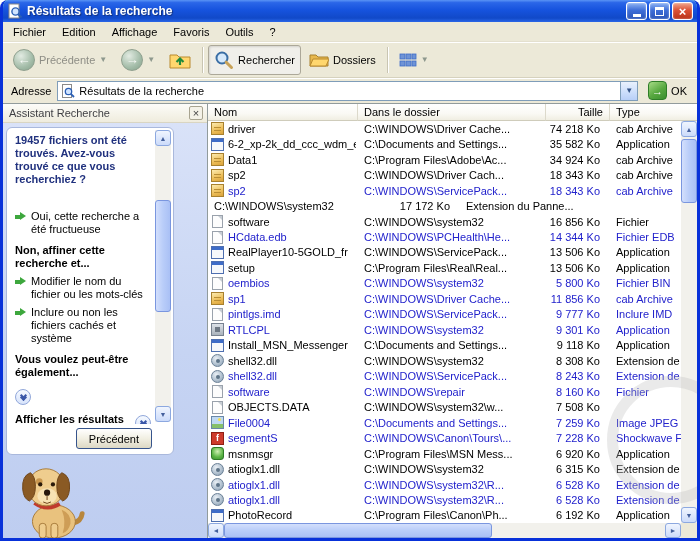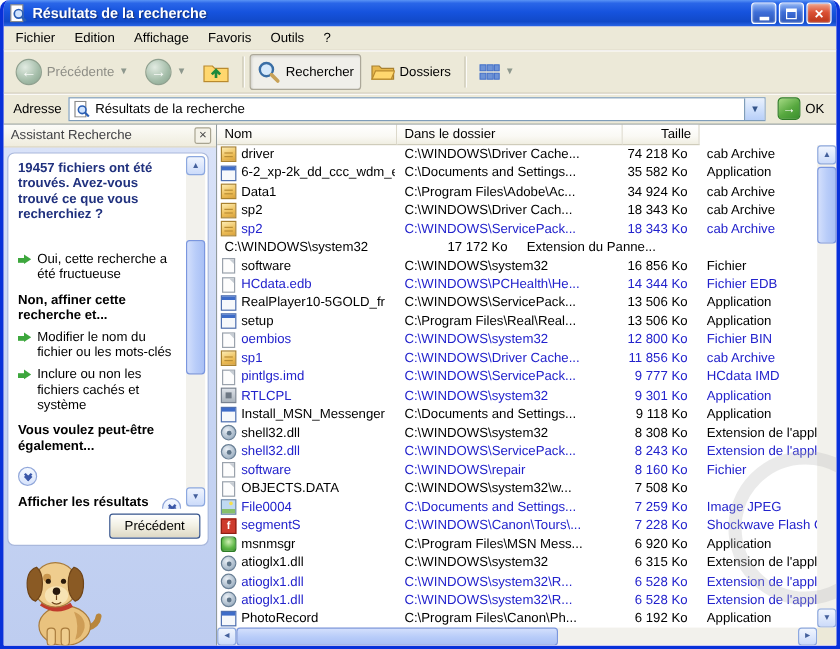--- a/index.html
+++ b/index.html
@@ -7,7 +7,7 @@
   body{font:11px "Liberation Sans",sans-serif;color:#000;background:#fff}
 
   .window{width:700px;height:541px;display:flex;flex-direction:column;border:3px solid #0831D9;border-top:0;
-    border-radius:8px 8px 0 0;background:#c4b5fd;overflow:hidden;position:relative}
+    border-radius:8px 8px 0 0;background:#86efac;overflow:hidden;position:relative}
 
   
   .titlebar{height:22px;flex:none;display:flex;align-items:center;gap:4px;padding:0 4px;

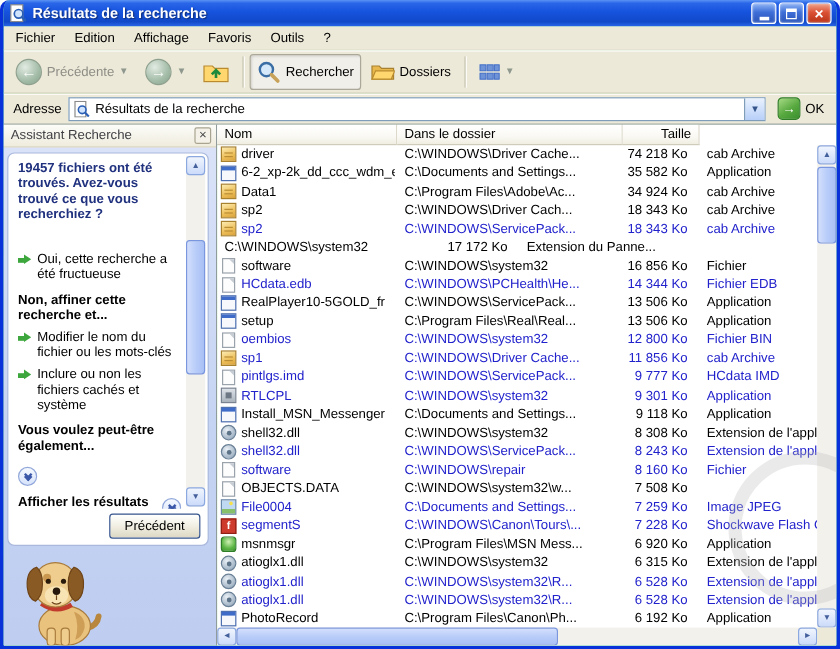--- a/index.html
+++ b/index.html
@@ -56,7 +56,7 @@
   .content{flex:1;display:flex;min-height:0}
 
   
-  .sidebar{width:178px;flex:none;display:flex;flex-direction:column;border-right:1px solid #919B9C;background:#ECE9D8}
+  .sidebar{width:205px;flex:none;display:flex;flex-direction:column;border-right:1px solid #919B9C;background:#ECE9D8}
   .side-header{height:19px;flex:none;display:flex;align-items:center;justify-content:space-between;padding:0 4px 0 6px;
     color:#3F3F43;background:linear-gradient(180deg,#FCFCF9,#EFECDD);border-bottom:1px solid #D9D5C2}
   .side-close{width:14px;height:14px;display:flex;align-items:center;justify-content:center;font-size:11px;color:#444;

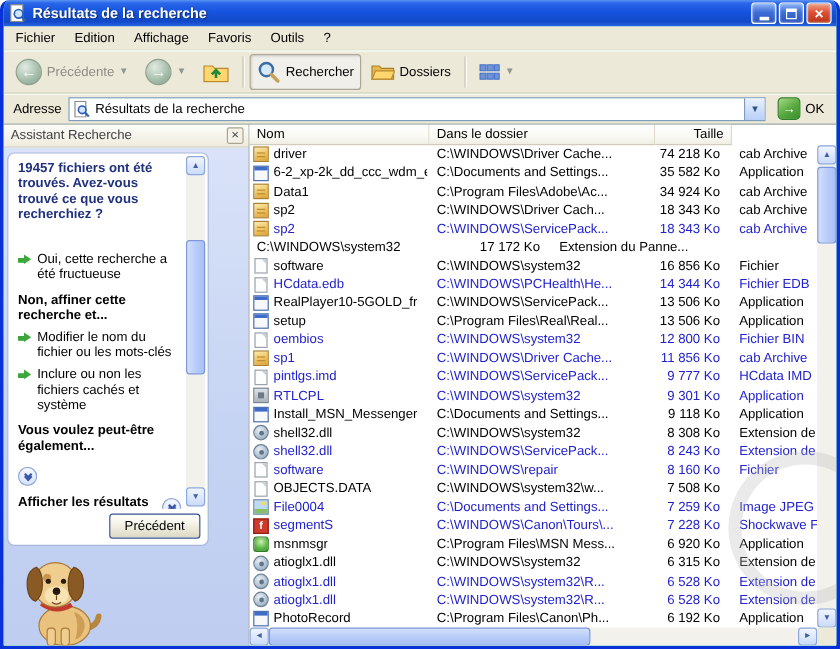--- a/index.html
+++ b/index.html
@@ -320,6 +320,7 @@
         <div class="col col-name">Nom</div>
         <div class="col col-folder">Dans le dossier</div>
         <div class="col col-size">Taille</div>
+        <div class="col col-type">Type</div>
       </div>
       <div class="rows">
           <div class="row">

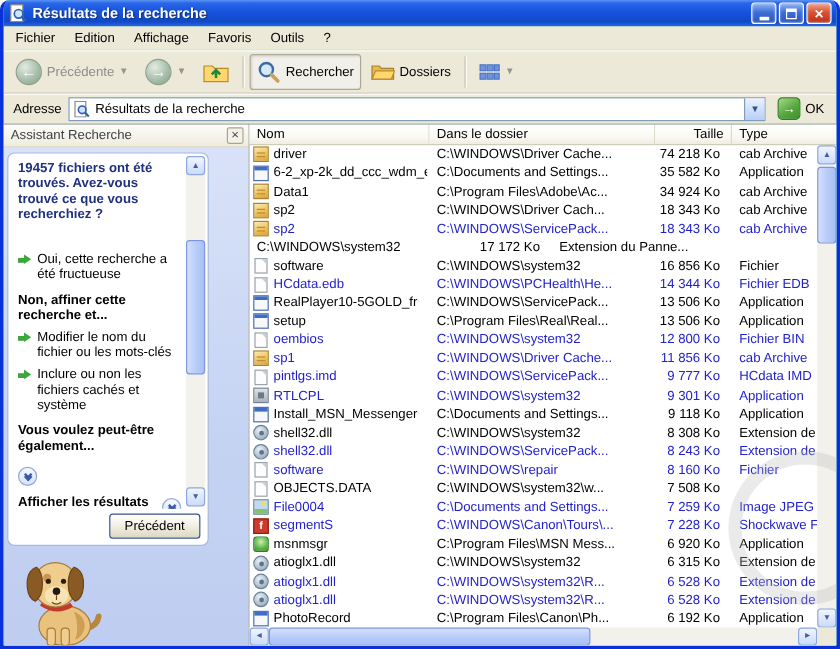--- a/index.html
+++ b/index.html
@@ -415,7 +415,7 @@
       <span class="fname">oembios</span>
     </div>
     <div class="cell c-folder">C:\WINDOWS\system32</div>
-    <div class="cell c-size">12 800 Ko</div>
+    <div class="cell c-size">5 800 Ko</div>
     <div class="cell c-type">Fichier BIN</div>
   </div>
           <div class="row compressed">

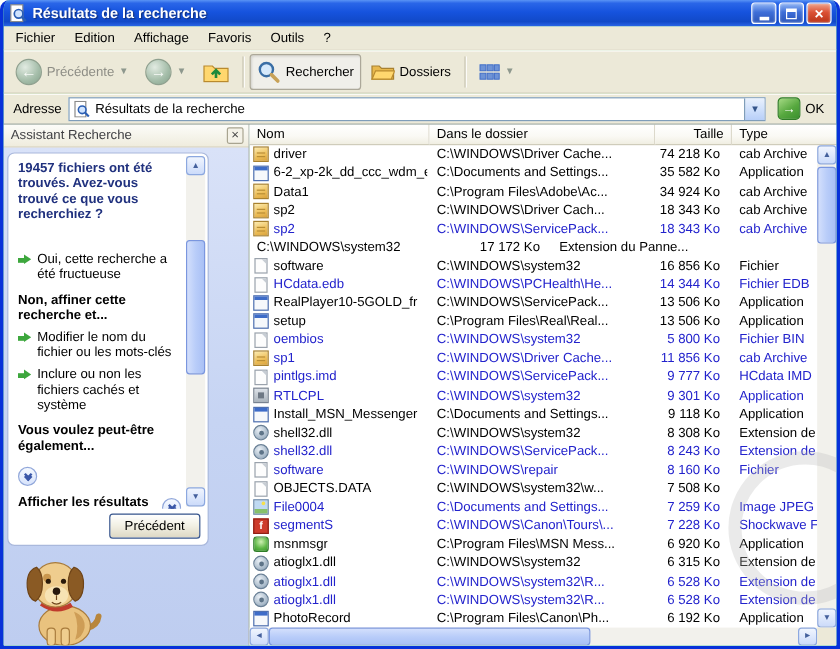--- a/index.html
+++ b/index.html
@@ -434,7 +434,7 @@
     </div>
     <div class="cell c-folder">C:\WINDOWS\ServicePack...</div>
     <div class="cell c-size">9 777 Ko</div>
-    <div class="cell c-type">HCdata IMD</div>
+    <div class="cell c-type">Inclure IMD</div>
   </div>
           <div class="row compressed">
     <div class="cell c-name">

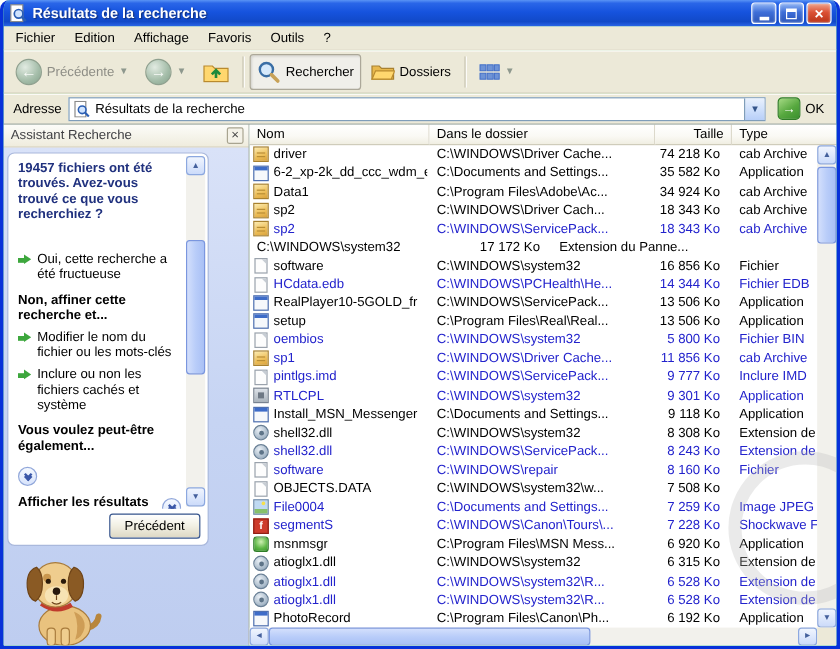--- a/index.html
+++ b/index.html
@@ -77,7 +77,7 @@
     background:linear-gradient(180deg,#F5F9FF,#D7E3FB);display:flex;flex-direction:column;align-items:center;justify-content:center}
   .chev{width:5px;height:5px;border-right:2px solid #3A57A8;border-bottom:2px solid #3A57A8;transform:rotate(45deg);margin-top:-3px}
   .chev:first-child{margin-top:-1px}
-  .prev-btn{position:absolute;right:6px;bottom:5px;height:21px;padding:0 12px;font:11px "Liberation Sans",sans-serif;
+  .prev-btn{position:absolute;right:21px;bottom:5px;height:21px;padding:0 12px;font:11px "Liberation Sans",sans-serif;
     background:linear-gradient(180deg,#FFFFFF,#F1EFE2 50%,#DDD8C4);border:1px solid #36548C;border-radius:3px}
   .card-scroll{position:absolute;top:2px;right:2px;width:16px;height:292px;background:#F2F1EC;border-radius:0 4px 4px 0}
   .scroll-btn{height:16px;width:16px;display:flex;align-items:center;justify-content:center;font-size:7px;color:#44609C;

